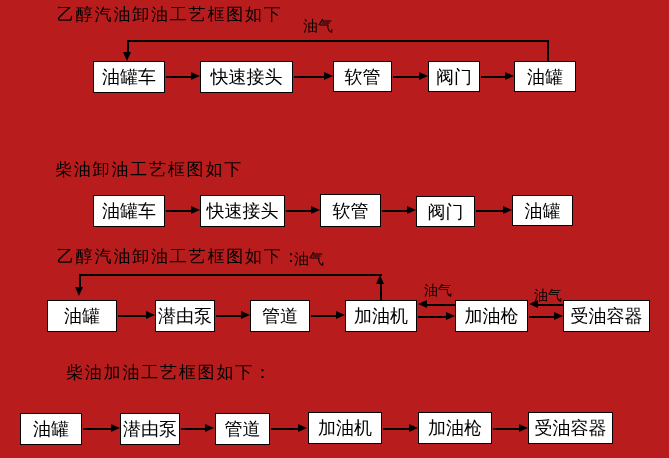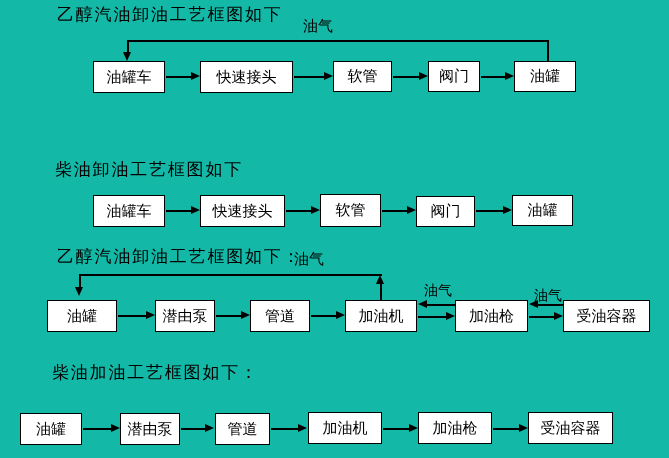--- a/index.html
+++ b/index.html
@@ -5,7 +5,7 @@
   * { margin:0; padding:0; box-sizing:border-box; }
   html,body { width:669px; height:458px; background:#ffffff; overflow:hidden; }
   body { font-family:"DejaVu Sans","Liberation Sans",sans-serif; color:#000; }
-  #page { position:relative; width:669px; height:458px; background:#14b8a6; }
+  #page { position:relative; width:669px; height:458px; background:#b91c1c; }
 
   .title { position:absolute; font-size:17px; letter-spacing:1.8px; white-space:nowrap; color:#000; }
   .vapor { position:absolute; font-size:15px; white-space:nowrap; color:#000; }

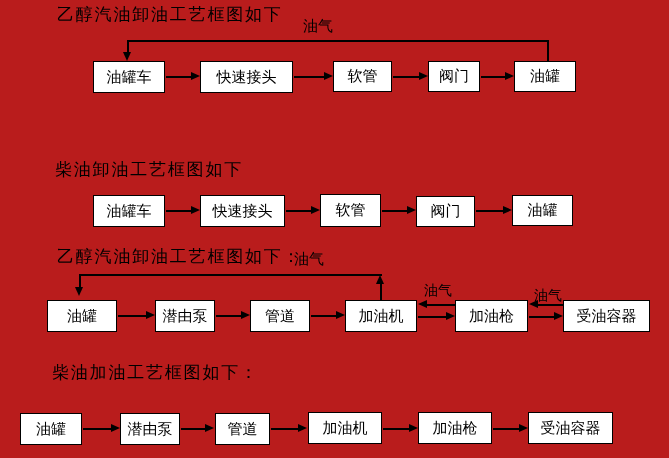--- a/index.html
+++ b/index.html
@@ -13,7 +13,7 @@
 
   .box { position:absolute; border:1.5px solid #000; background:#fff;
          display:flex; align-items:center; justify-content:center;
-         font-size:15px; white-space:nowrap; }
+         font-size:18px; white-space:nowrap; }
 
   .ln { position:absolute; background:#000; }
   .hln { height:1.5px; }

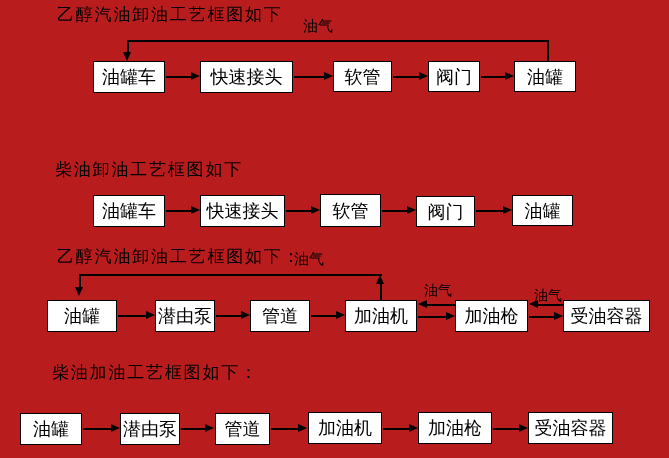--- a/index.html
+++ b/index.html
@@ -112,7 +112,7 @@
   </div>
 
   <div>
-    <div class="title" style="left:52px; top:361px;text-align:right;">柴油加油工艺框图如下：</div>
+    <div class="title" style="left:66px; top:361px;text-align:right;">柴油加油工艺框图如下：</div>
 
     <div class="box" style="left:20px; top:413px; width:62px; height:32px;">油罐</div>
     <div class="box" style="left:120px; top:413px; width:60px; height:32px;">潜由泵</div>

